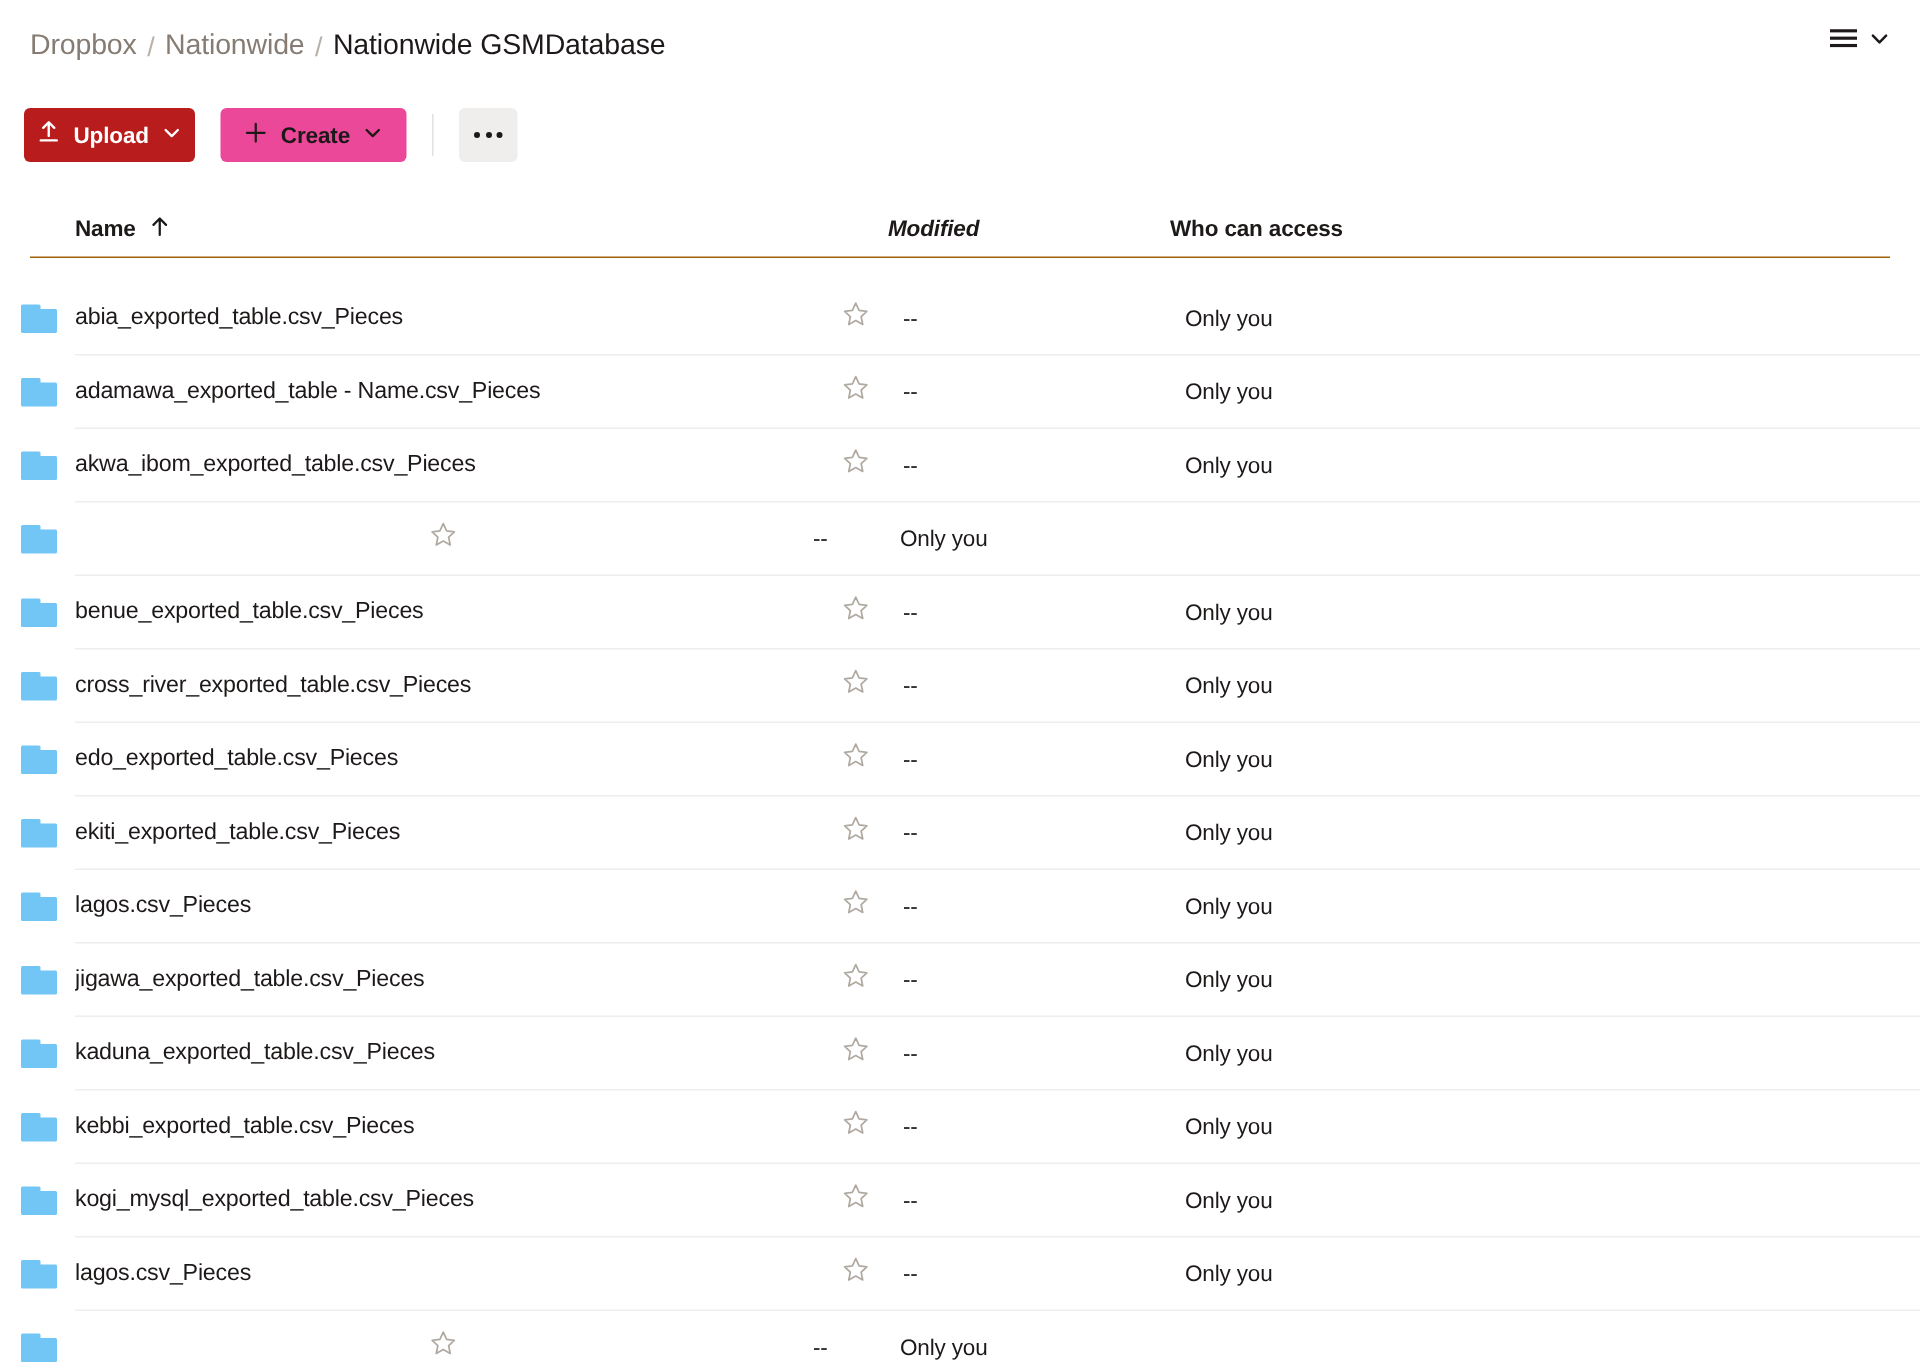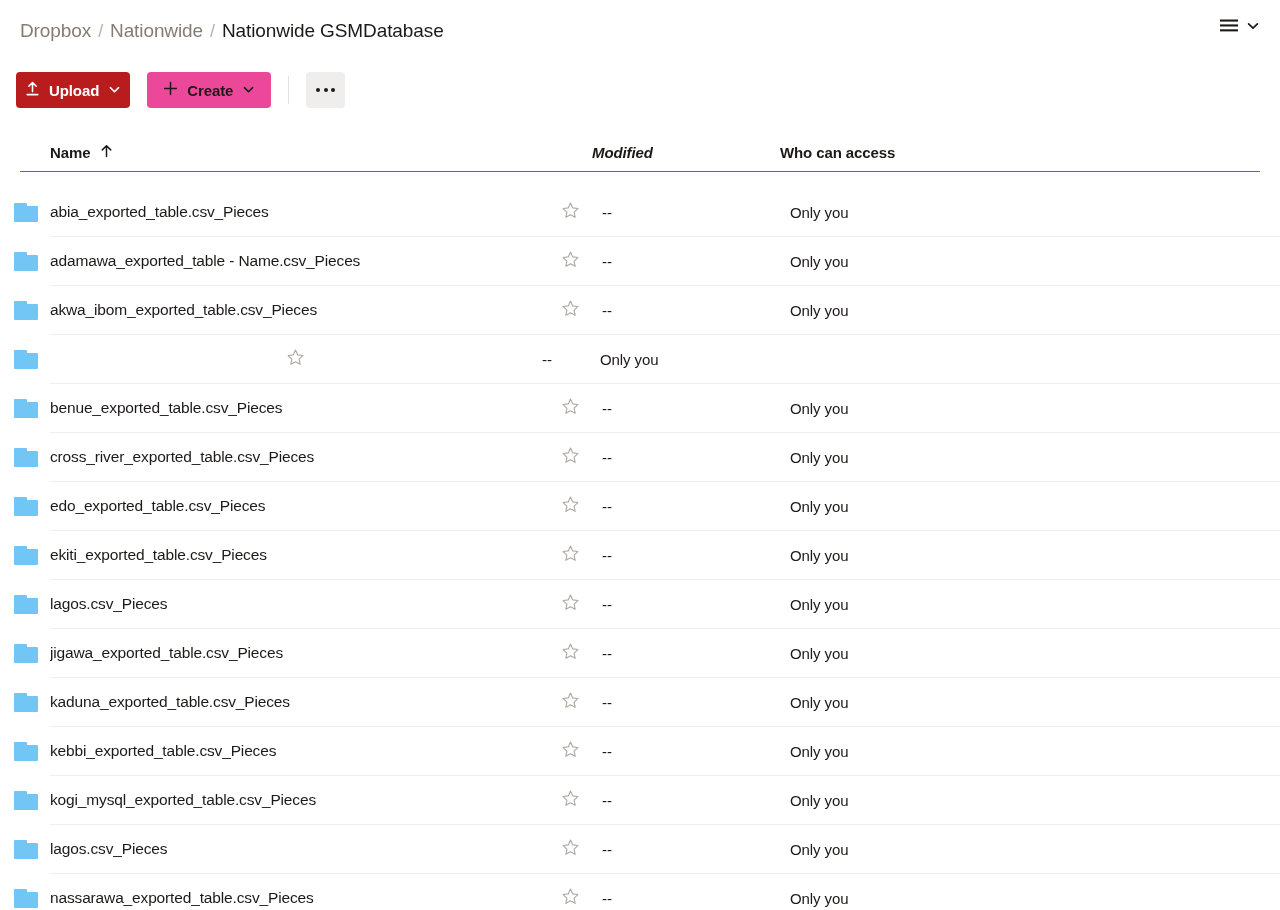--- a/index.html
+++ b/index.html
@@ -591,7 +591,6 @@
               <span class="body"></span>
         </span>
       </div>
-      <div class="fname">nassarawa_exported_table.csv_Pieces</div>
       <div class="cell-star">
         <span class="star">
           <svg width="19" height="19" viewBox="0 0 20 20" aria-hidden="true">

